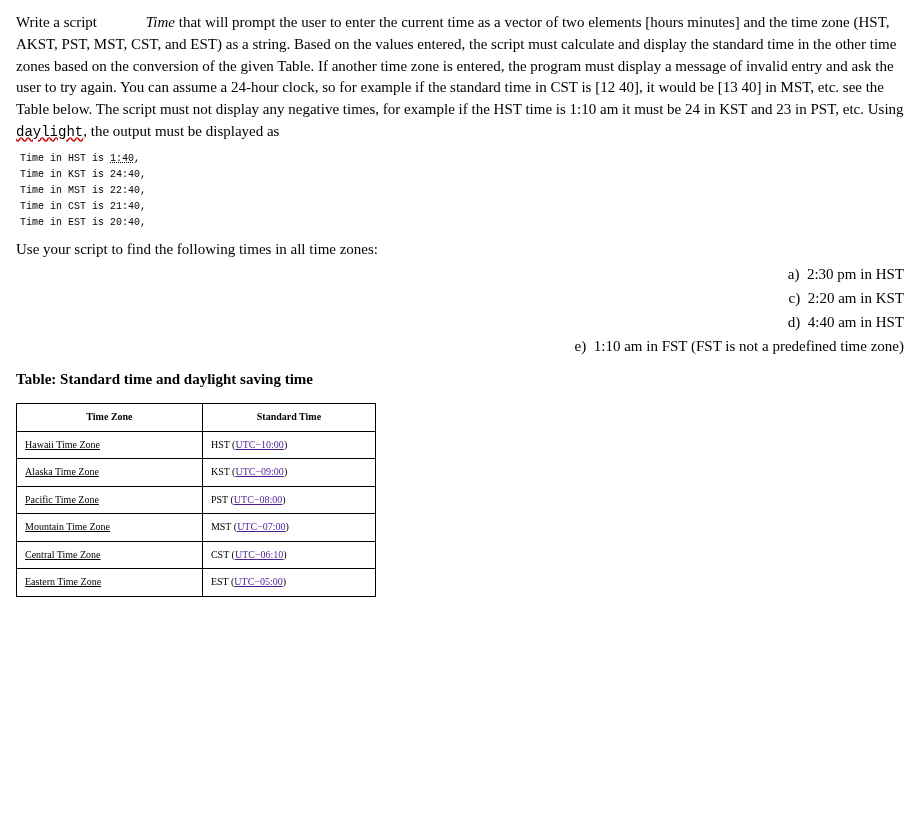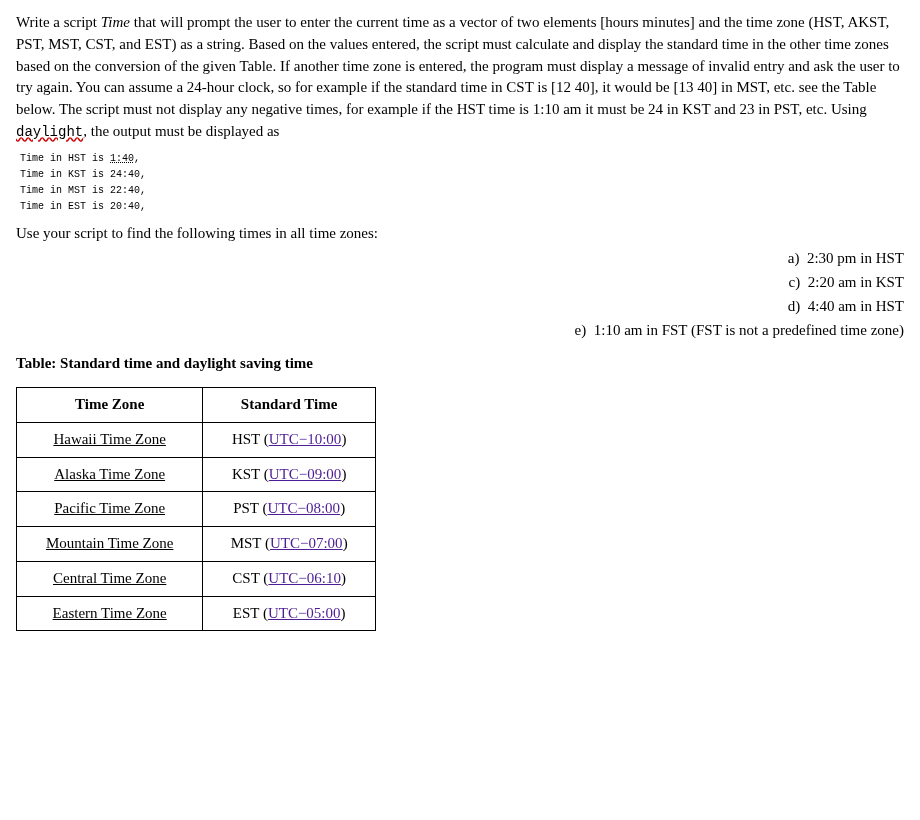--- a/index.html
+++ b/index.html
@@ -24,6 +24,7 @@
     }
 
     .intro-text em {
+      margin-left: 45px;
     }
 
     .code-block {

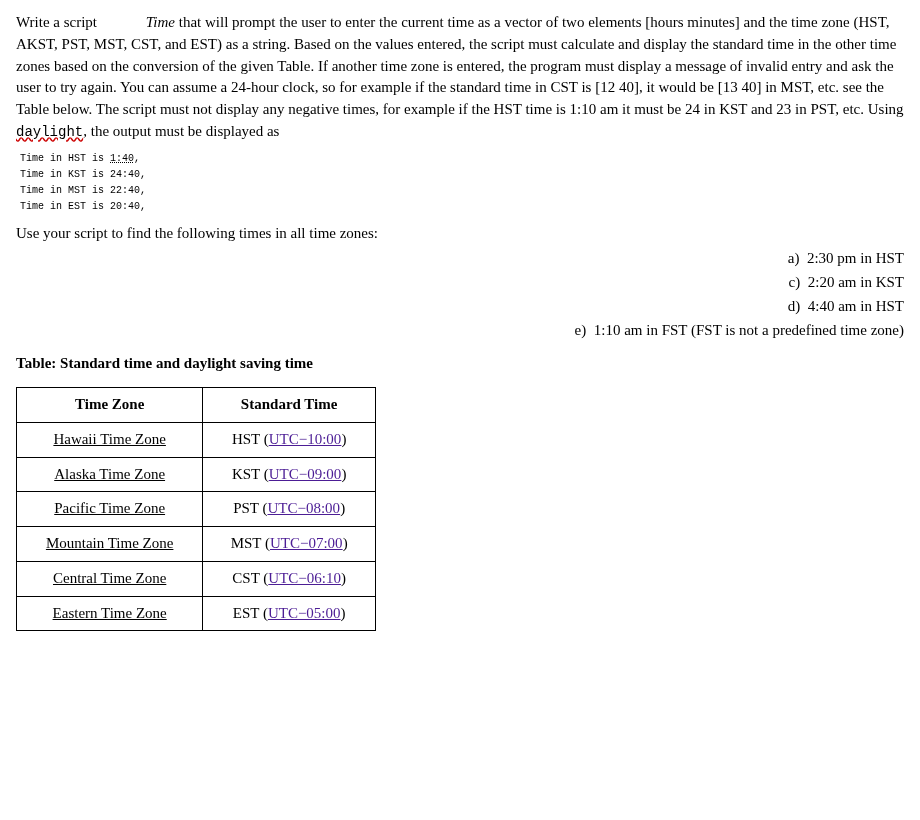--- a/index.html
+++ b/index.html
@@ -115,6 +115,7 @@
     <div>Time in HST is <span class="underline-dotted"> 1:40</span>,</div>
     <div>Time in KST is 24:40,</div>
     <div>Time in MST is 22:40,</div>
+    <div>Time in CST is 21:40,</div>
     <div>Time in EST is 20:40,</div>
   </div>
 

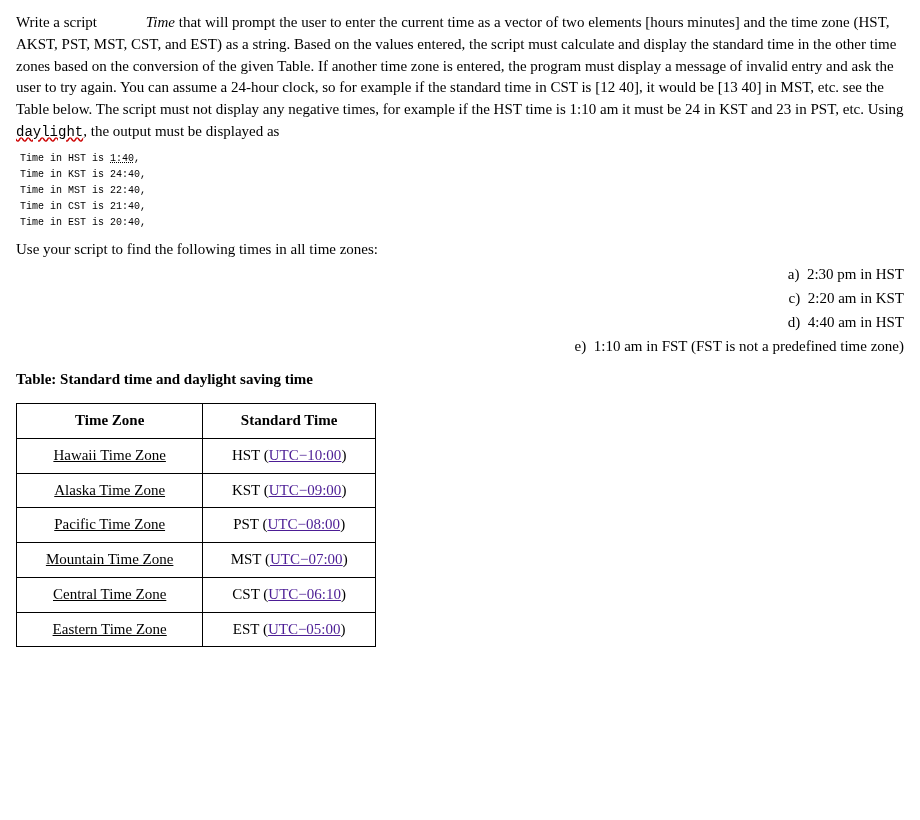--- a/index.html
+++ b/index.html
@@ -70,7 +70,7 @@
     .time-table {
       border-collapse: collapse;
       width: 360px;
-      font-size: 15px;
+      font-size: 10px;
     }
 
     .time-table th,

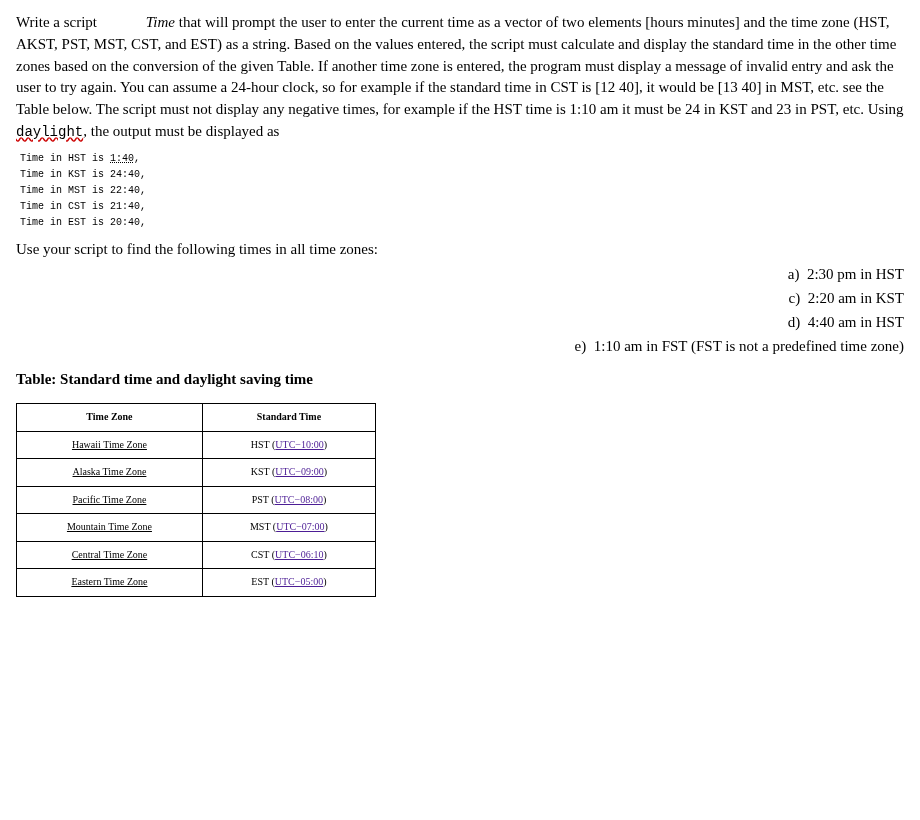--- a/index.html
+++ b/index.html
@@ -86,7 +86,7 @@
     }
 
     .time-table td {
-      text-align: center;
+      text-align: left;
       vertical-align: middle;
       font-family: Liberation Serif, serif;
     }

